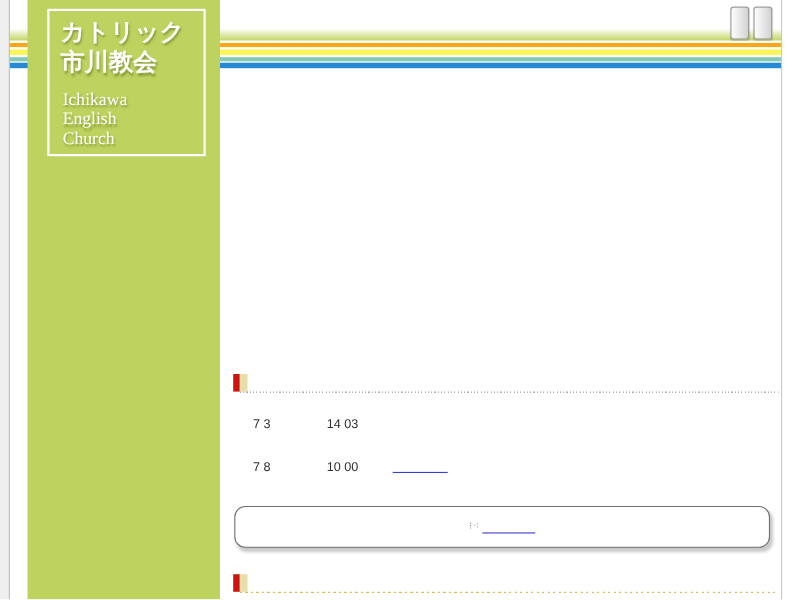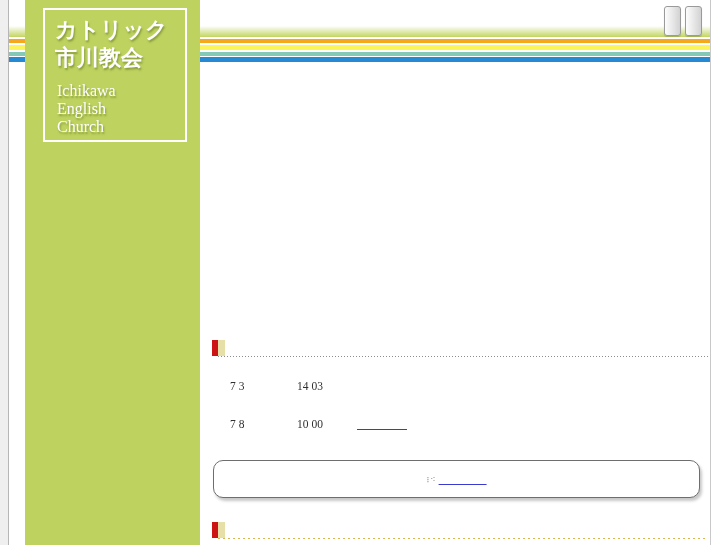--- a/index.html
+++ b/index.html
@@ -211,7 +211,7 @@
     display: flex;
     align-items: baseline;
     height: 37px;
-    font-family: Liberation Serif, serif;
+    font-family: Liberation Sans, sans-serif;
     font-size: 11.5px;
     color: #2f2f2f;
   }

